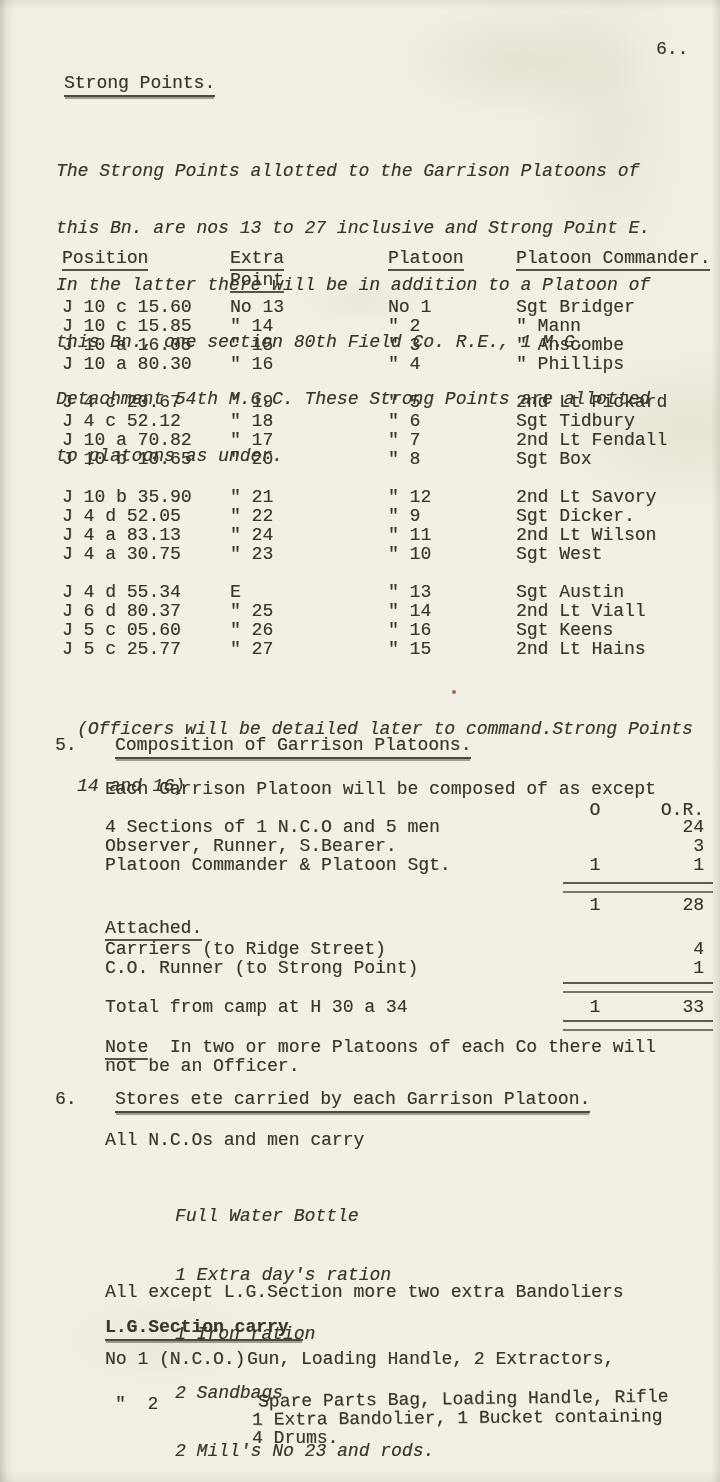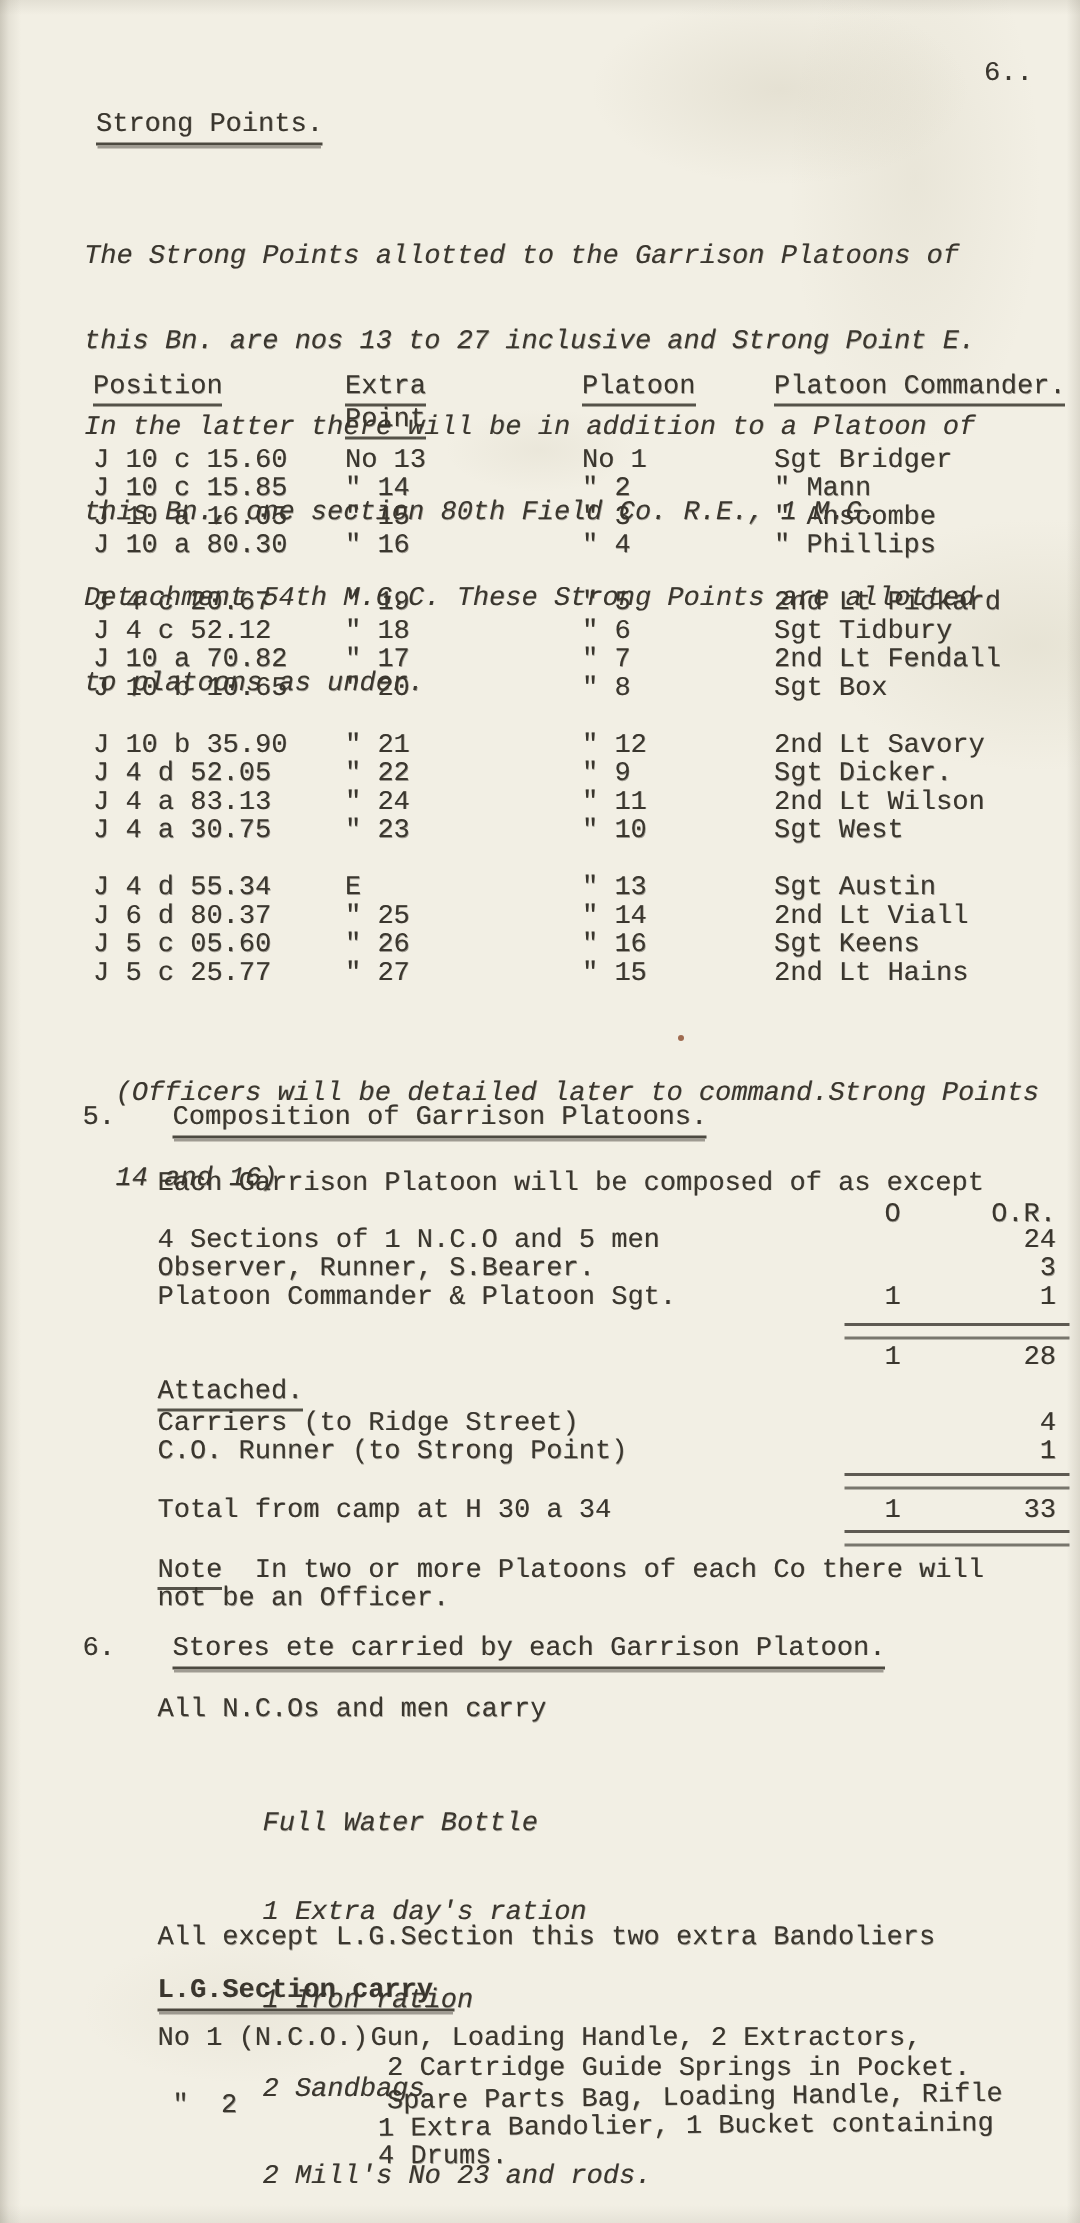--- a/index.html
+++ b/index.html
@@ -262,7 +262,7 @@
     <div>2 Mill's No 23 and rods.</div>
   </div>
 
-  <div class="abs" style="left:105px;top:1283px;">All except L.G.Section this two extra Bandoliers</div>
+  <div class="abs" style="left:105px;top:1283px;">All except L.G.Section more two extra Bandoliers</div>
 
   <div class="abs" style="left:105px;top:1318px;font-weight:bold;"><span class="ul2" style="padding-right:14px;">L.G.Section carry</span></div>
 

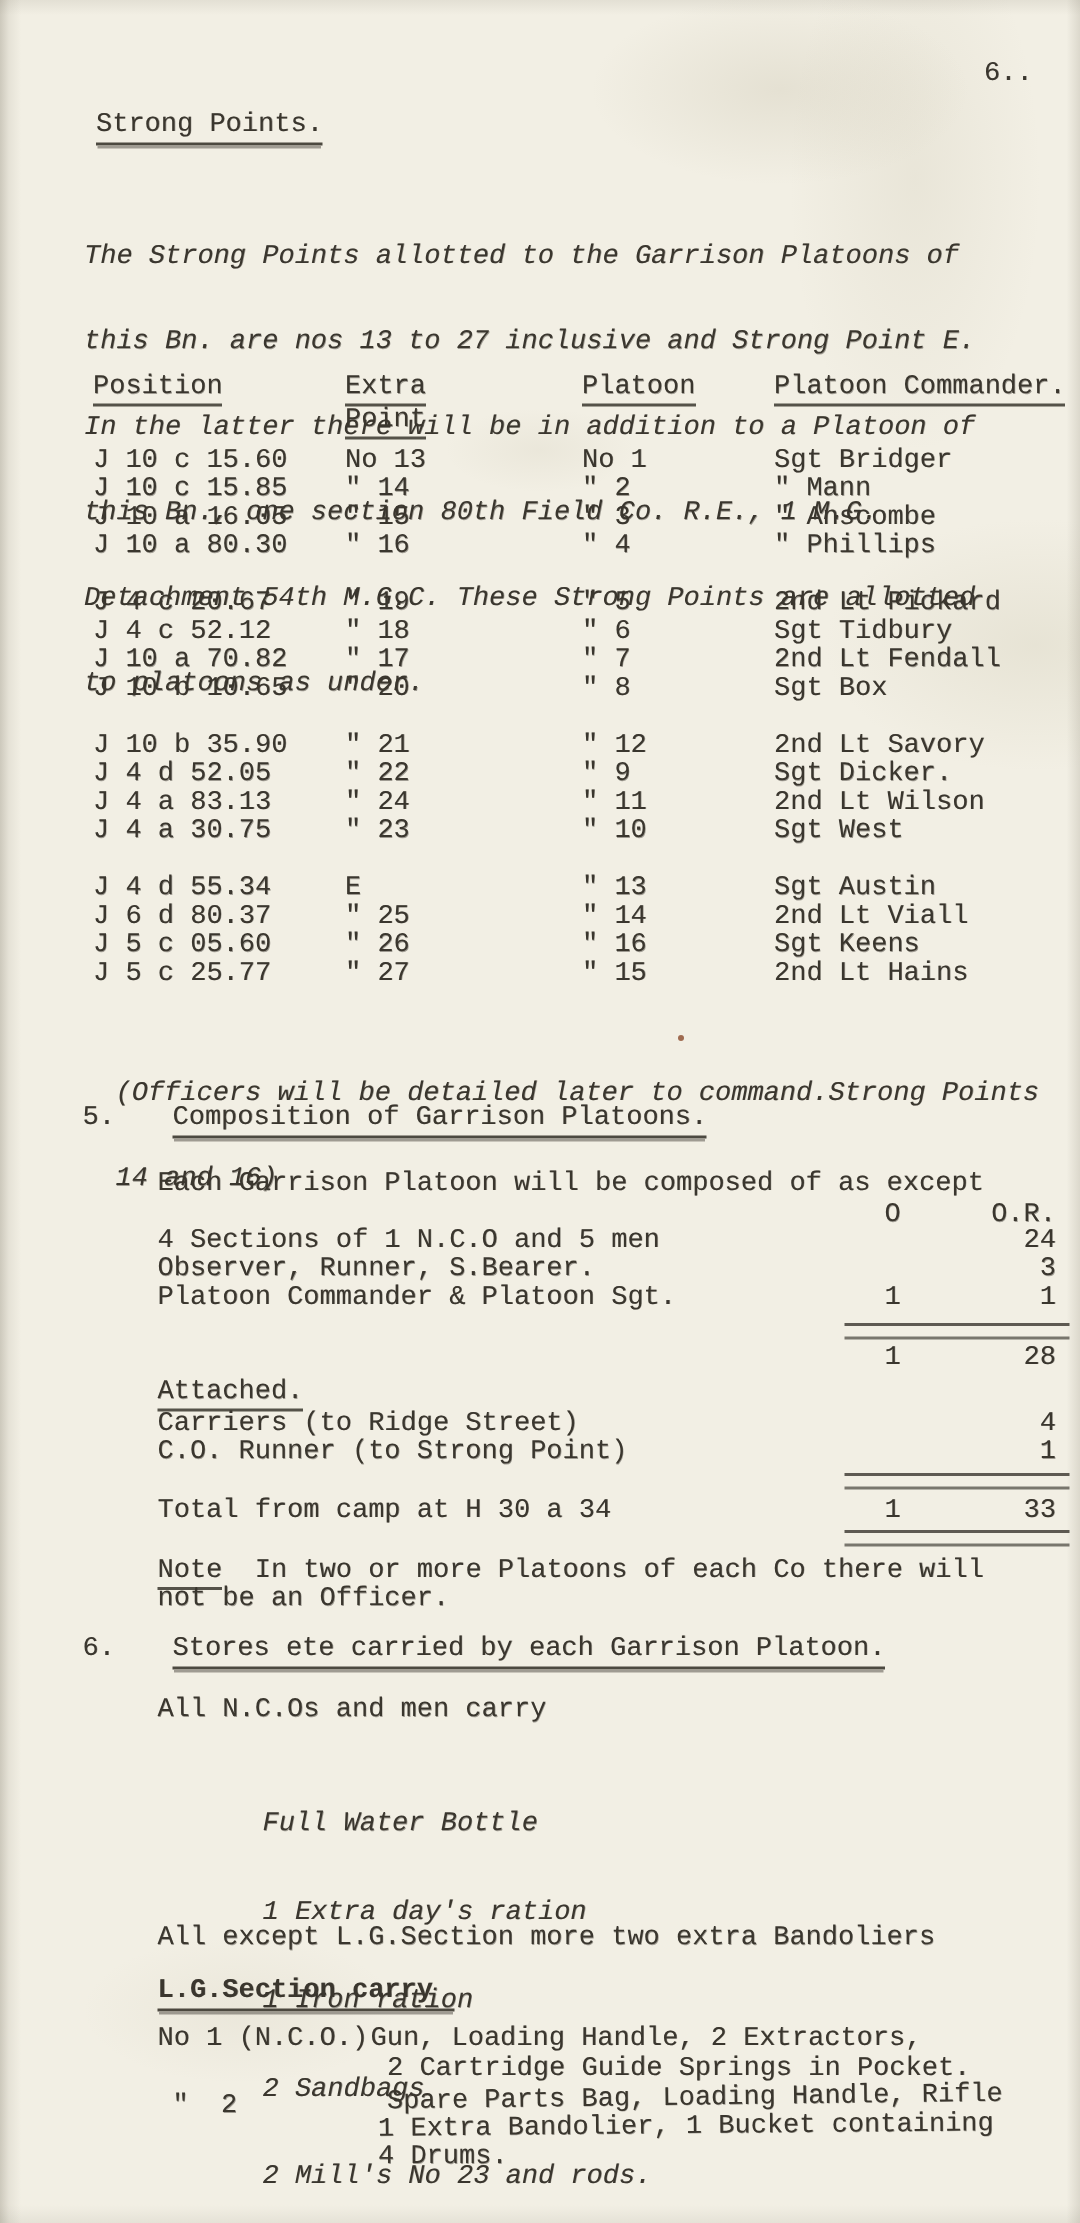--- a/index.html
+++ b/index.html
@@ -268,7 +268,6 @@
 
   <div class="lgrow" style="left:105px;top:1350px;">No 1 (N.C.O.)</div>
   <div class="lgrow" style="left:247px;top:1350px;">Gun, Loading Handle, 2 Extractors,</div>
-  <div class="lgrow" style="left:258px;top:1370px;">2 Cartridge Guide Springs in Pocket.</div>
 
   <div class="lgrow" style="left:115px;top:1395px;">"  2</div>
   <div class="lgrow" style="left:258px;top:1390px;transform:rotate(-0.7deg);">Spare Parts Bag, Loading Handle, Rifle</div>

